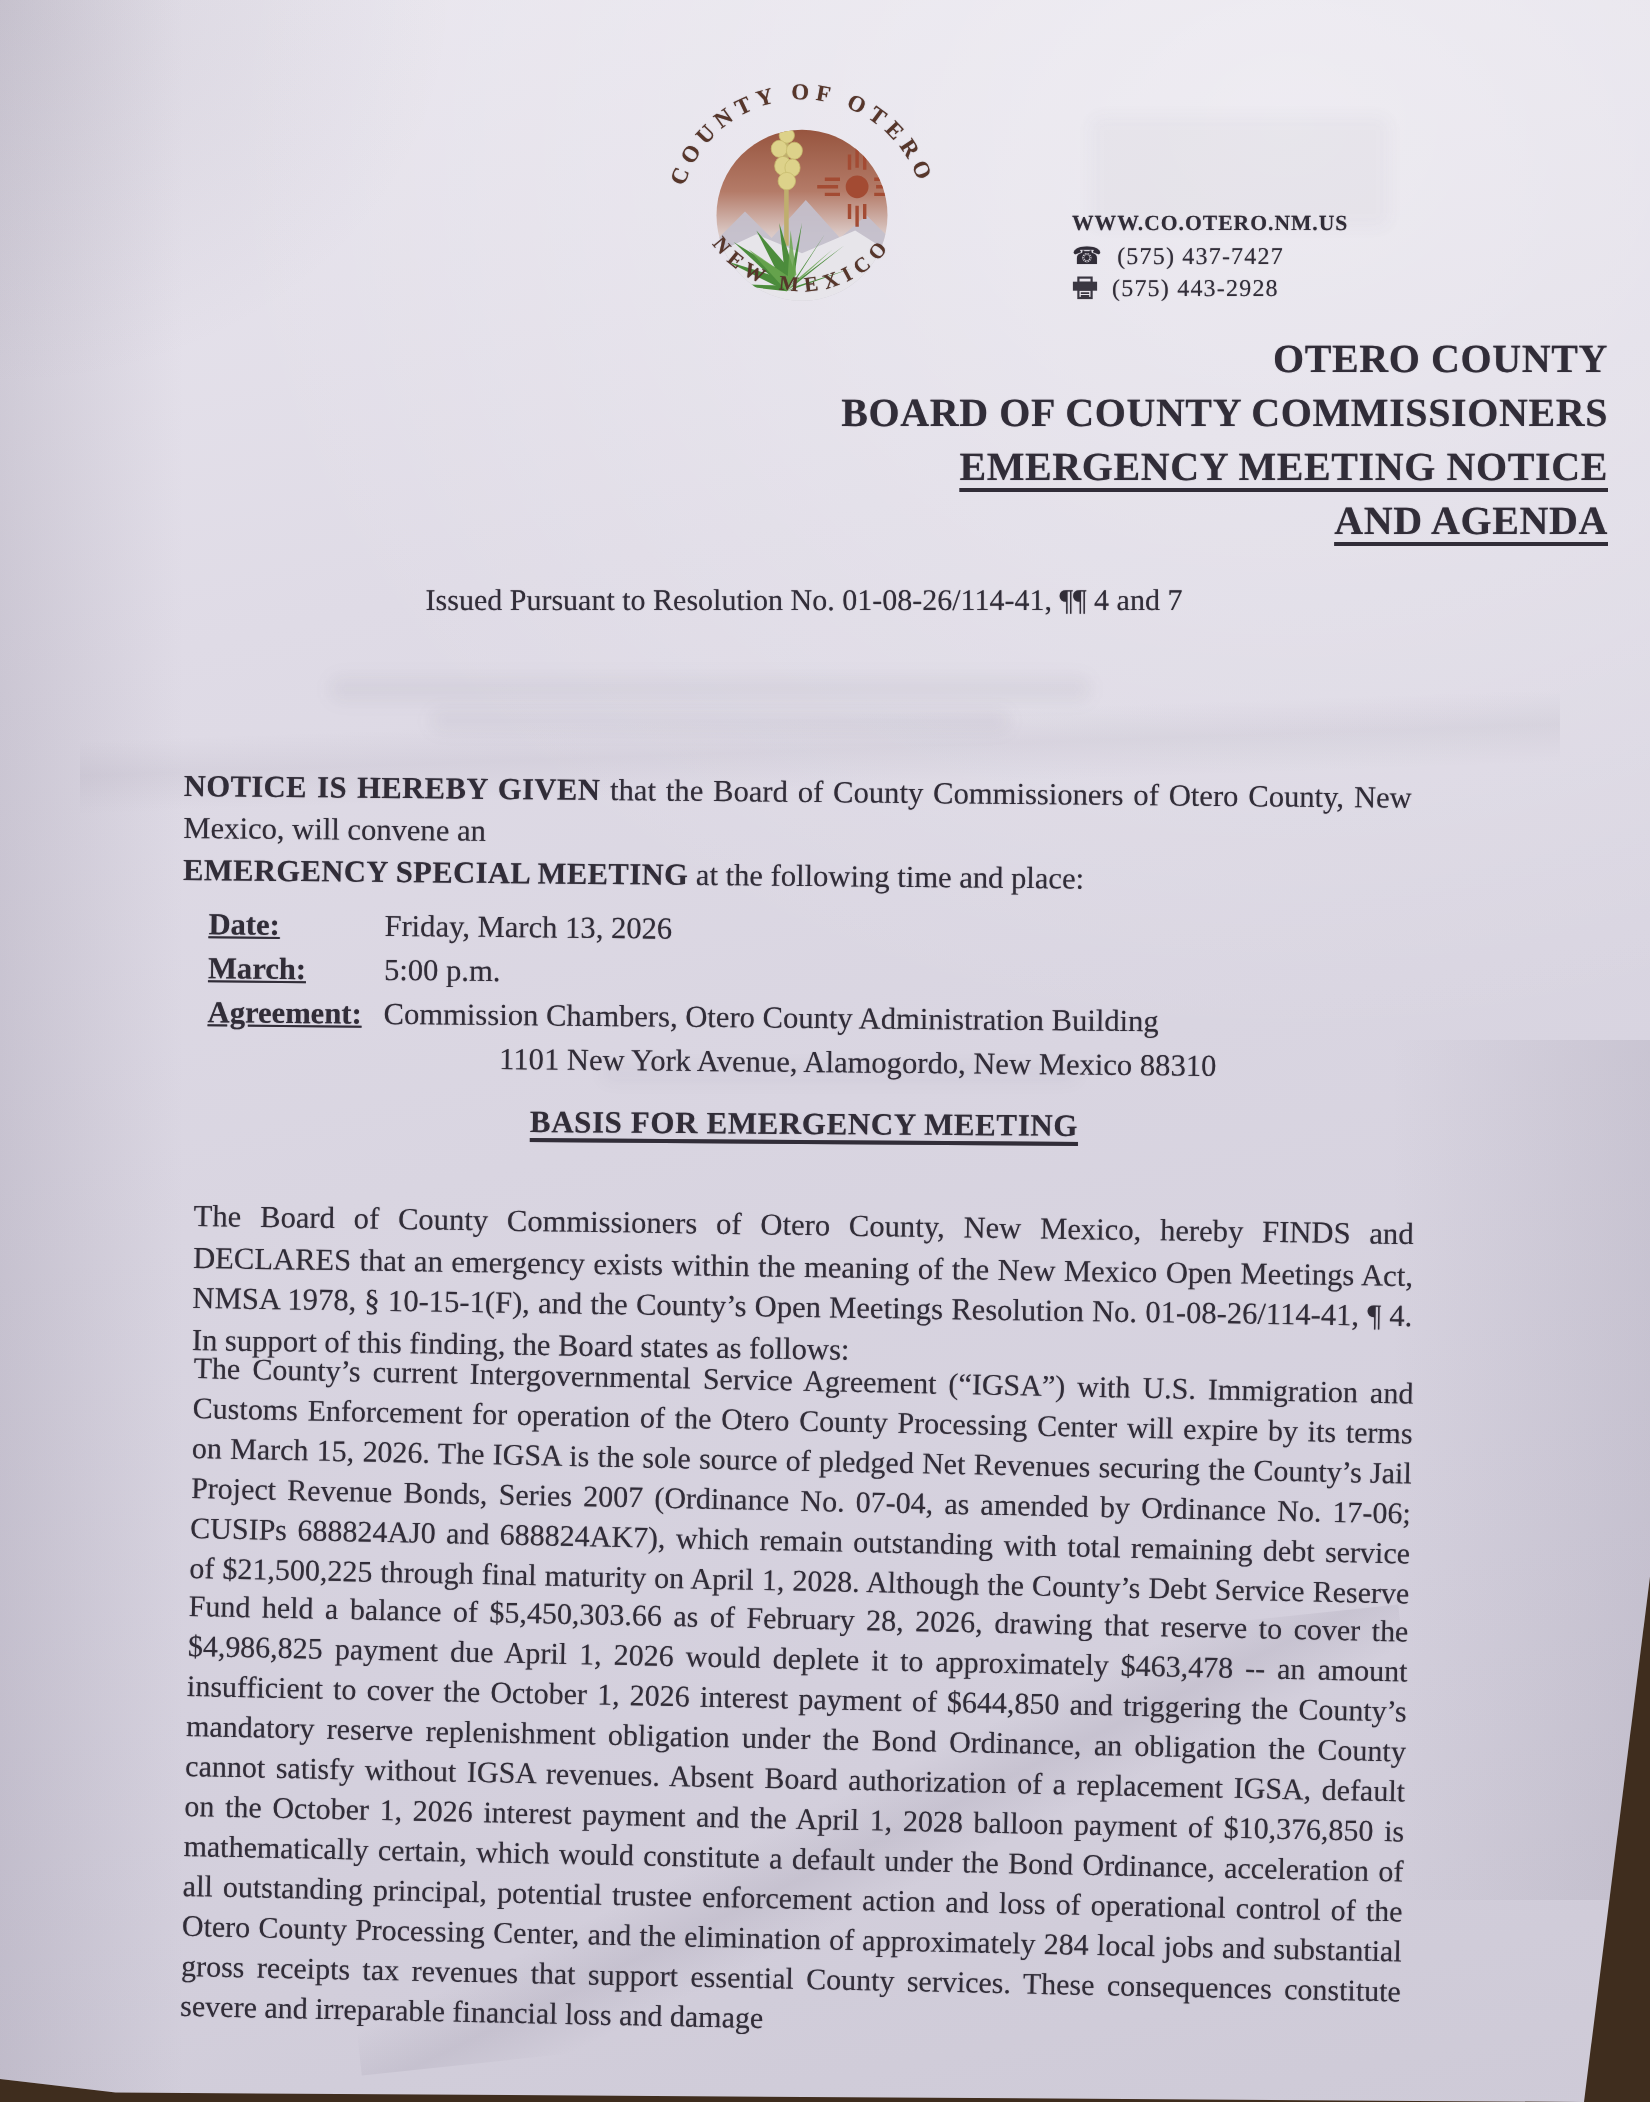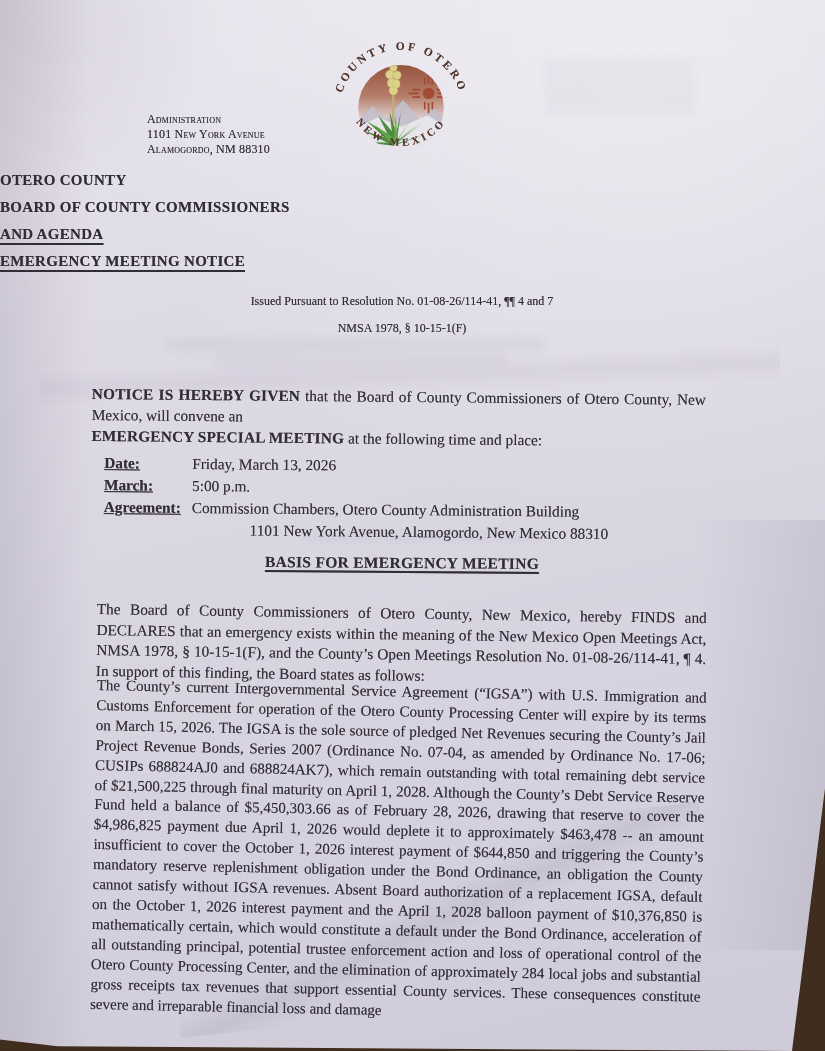--- a/index.html
+++ b/index.html
@@ -81,11 +81,6 @@
 
     <div class="content">
 
-      <div class="admin-block">
-        <div>Administration</div>
-        <div>1101 New York Avenue</div>
-        <div>Alamogordo, NM 88310</div>
-      </div>
 
       <svg class="seal" viewBox="0 0 160 150" aria-hidden="true">
         <defs>

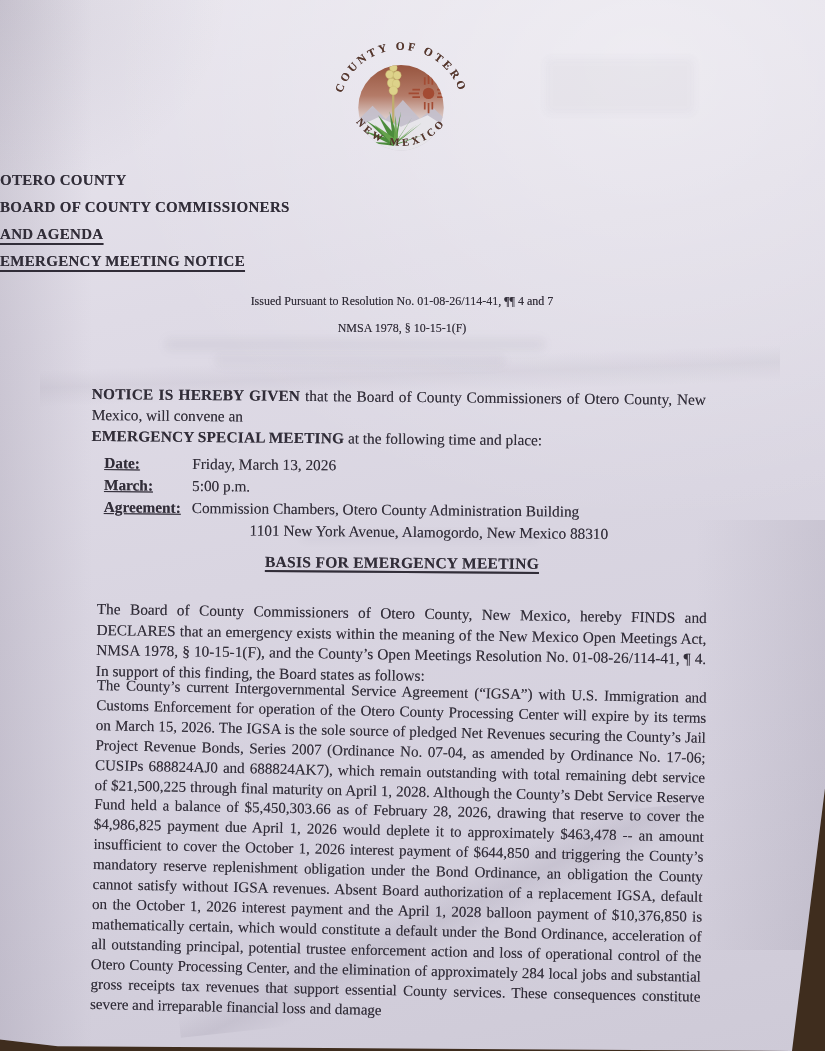--- a/index.html
+++ b/index.html
@@ -143,6 +143,24 @@
         <text class="arc-bot"><textPath href="#arcBot" startOffset="50%" text-anchor="middle">NEW MEXICO</textPath></text>
       </svg>
 
+      <div class="contact-block">
+        <div class="contact-site">WWW.CO.OTERO.NM.US</div>
+        <div class="contact-row">
+          <span class="phone-glyph">☎</span>
+          <span>(575) 437-7427</span>
+        </div>
+        <div class="contact-row">
+          <svg class="fax-svg" width="13" height="12" viewBox="0 0 13 12">
+            <g fill="none" stroke="#3a3742" stroke-width="1.1">
+              <rect x="3.2" y="0.8" width="6.6" height="2.6"></rect>
+              <rect x="1" y="3.4" width="11" height="3.4" fill="#3a3742"></rect>
+              <rect x="3.2" y="6.8" width="6.6" height="4.2"></rect>
+              <path d="M4.4,8.6 h4.2 M4.4,10 h4.2" stroke-width="0.9"></path>
+            </g>
+          </svg>
+          <span>(575) 443-2928</span>
+        </div>
+      </div>
 
       <div class="titles">
         <div>OTERO COUNTY</div>

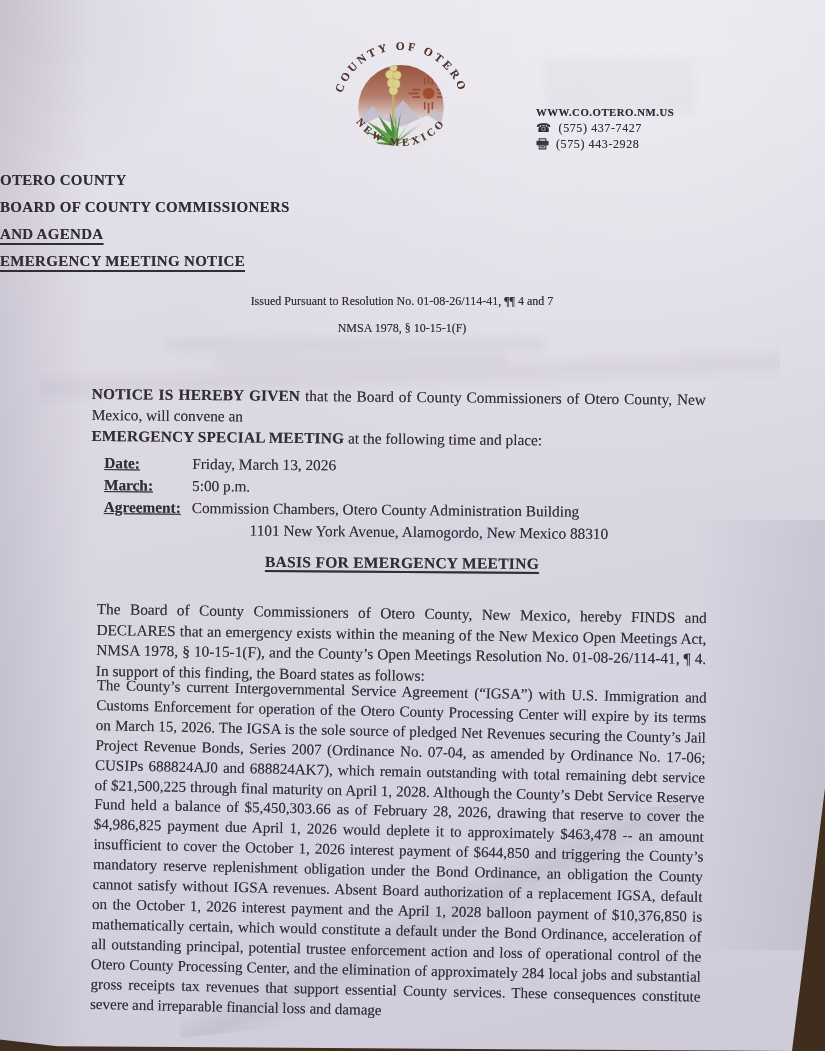--- a/index.html
+++ b/index.html
@@ -46,7 +46,7 @@
   .arc-bot{font-size:11px;letter-spacing:3.6px;}
 
   
-  .titles{position:absolute;left:0;right:21px;top:167px;text-align:left;font-weight:bold;font-size:15px;line-height:27px;letter-spacing:.3px;}
+  .titles{position:absolute;left:0;right:21px;top:167px;text-align:right;font-weight:bold;font-size:20px;line-height:27px;letter-spacing:.3px;}
   .titles .u{text-decoration:underline;text-decoration-thickness:1.8px;text-underline-offset:4px;}
   .issued{position:absolute;left:0;right:21px;top:288px;text-align:center;font-size:12px;line-height:26.5px;}
 

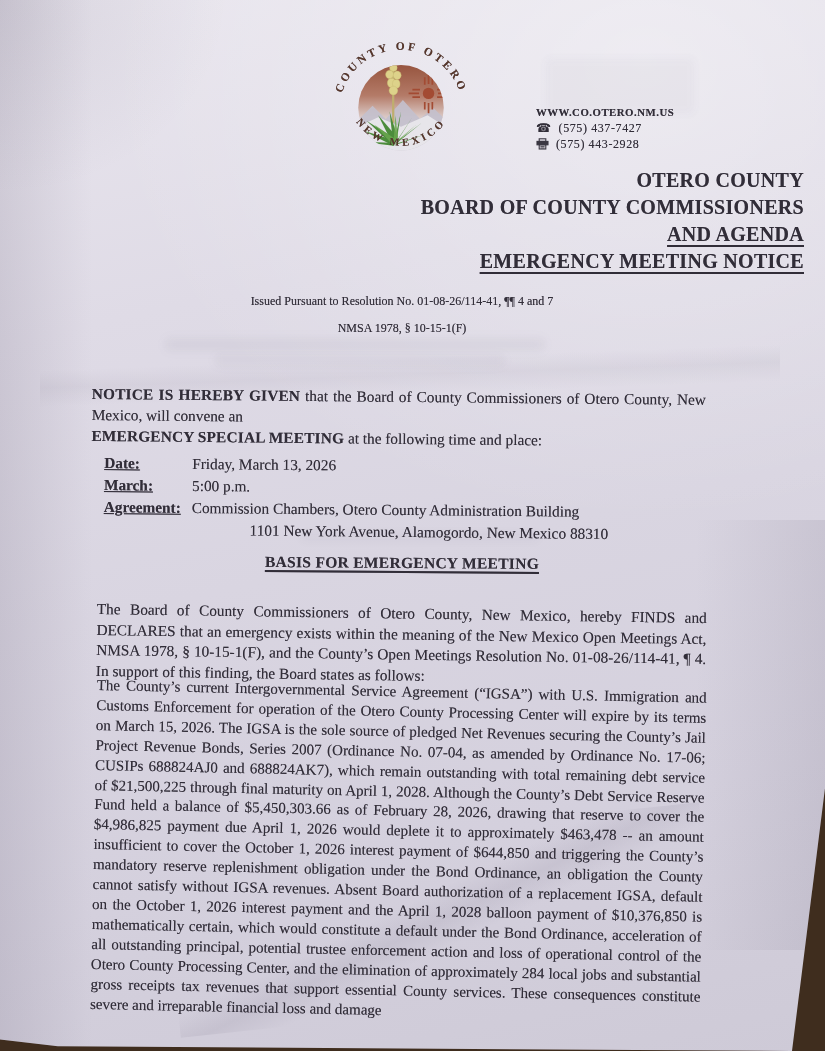--- a/index.html
+++ b/index.html
@@ -165,8 +165,8 @@
       <div class="titles">
         <div>OTERO COUNTY</div>
         <div>BOARD OF COUNTY COMMISSIONERS</div>
+        <div class="u">EMERGENCY MEETING NOTICE</div>
         <div class="u">AND AGENDA</div>
-        <div class="u">EMERGENCY MEETING NOTICE</div>
       </div>
 
       <div class="issued">

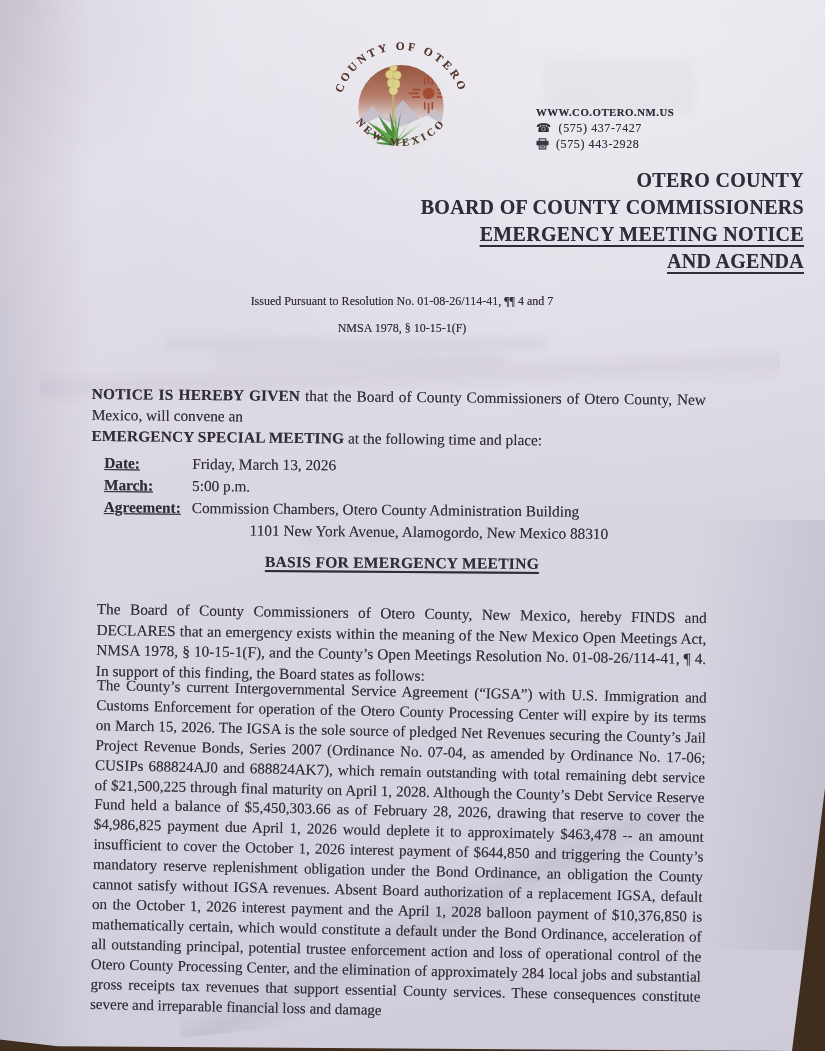--- a/index.html
+++ b/index.html
@@ -48,7 +48,7 @@
   
   .titles{position:absolute;left:0;right:21px;top:167px;text-align:right;font-weight:bold;font-size:20px;line-height:27px;letter-spacing:.3px;}
   .titles .u{text-decoration:underline;text-decoration-thickness:1.8px;text-underline-offset:4px;}
-  .issued{position:absolute;left:0;right:21px;top:288px;text-align:center;font-size:12px;line-height:26.5px;}
+  .issued{position:absolute;left:0;right:21px;top:288px;text-align:center;font-size:15px;line-height:26.5px;}
 
   
   .notice{position:absolute;left:92px;width:614px;top:384px;font-size:15.3px;line-height:20.6px;text-align:justify;transform:rotate(.55deg);transform-origin:0 0;}

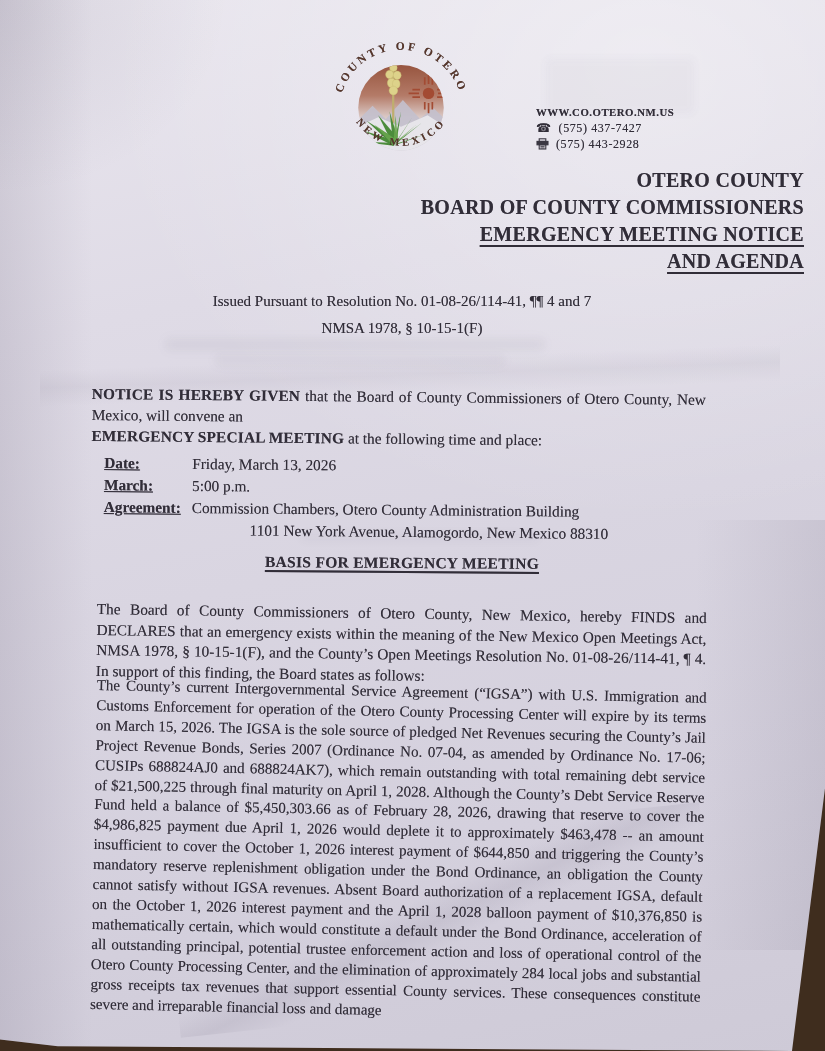--- a/index.html
+++ b/index.html
@@ -171,7 +171,6 @@
 
       <div class="issued">
         <div>Issued Pursuant to Resolution No. 01-08-26/114-41, ¶¶ 4 and 7</div>
-        <div>NMSA 1978, § 10-15-1(F)</div>
       </div>
 
       <div class="notice">

